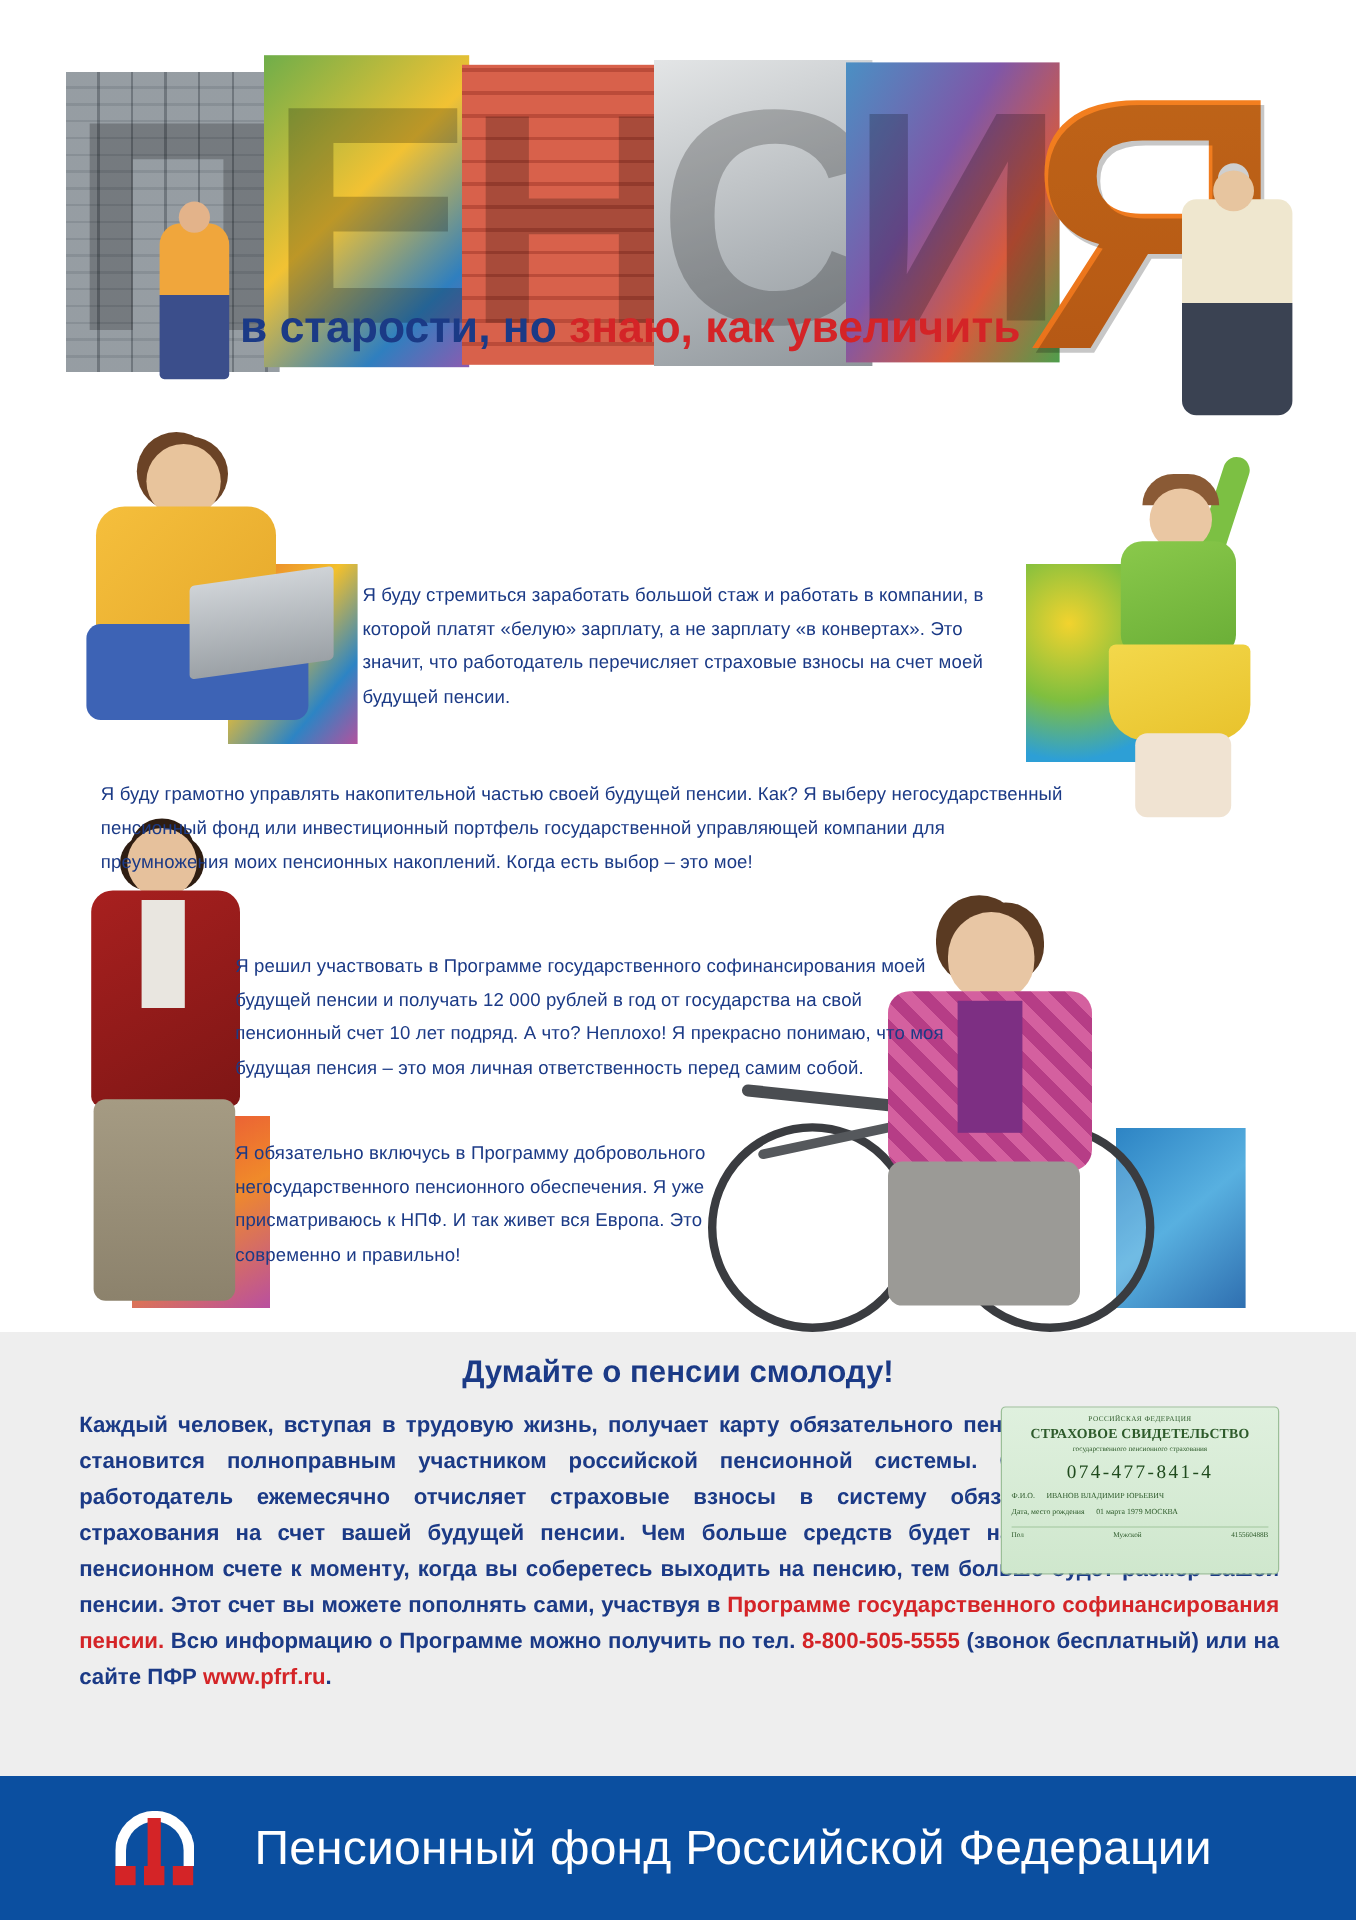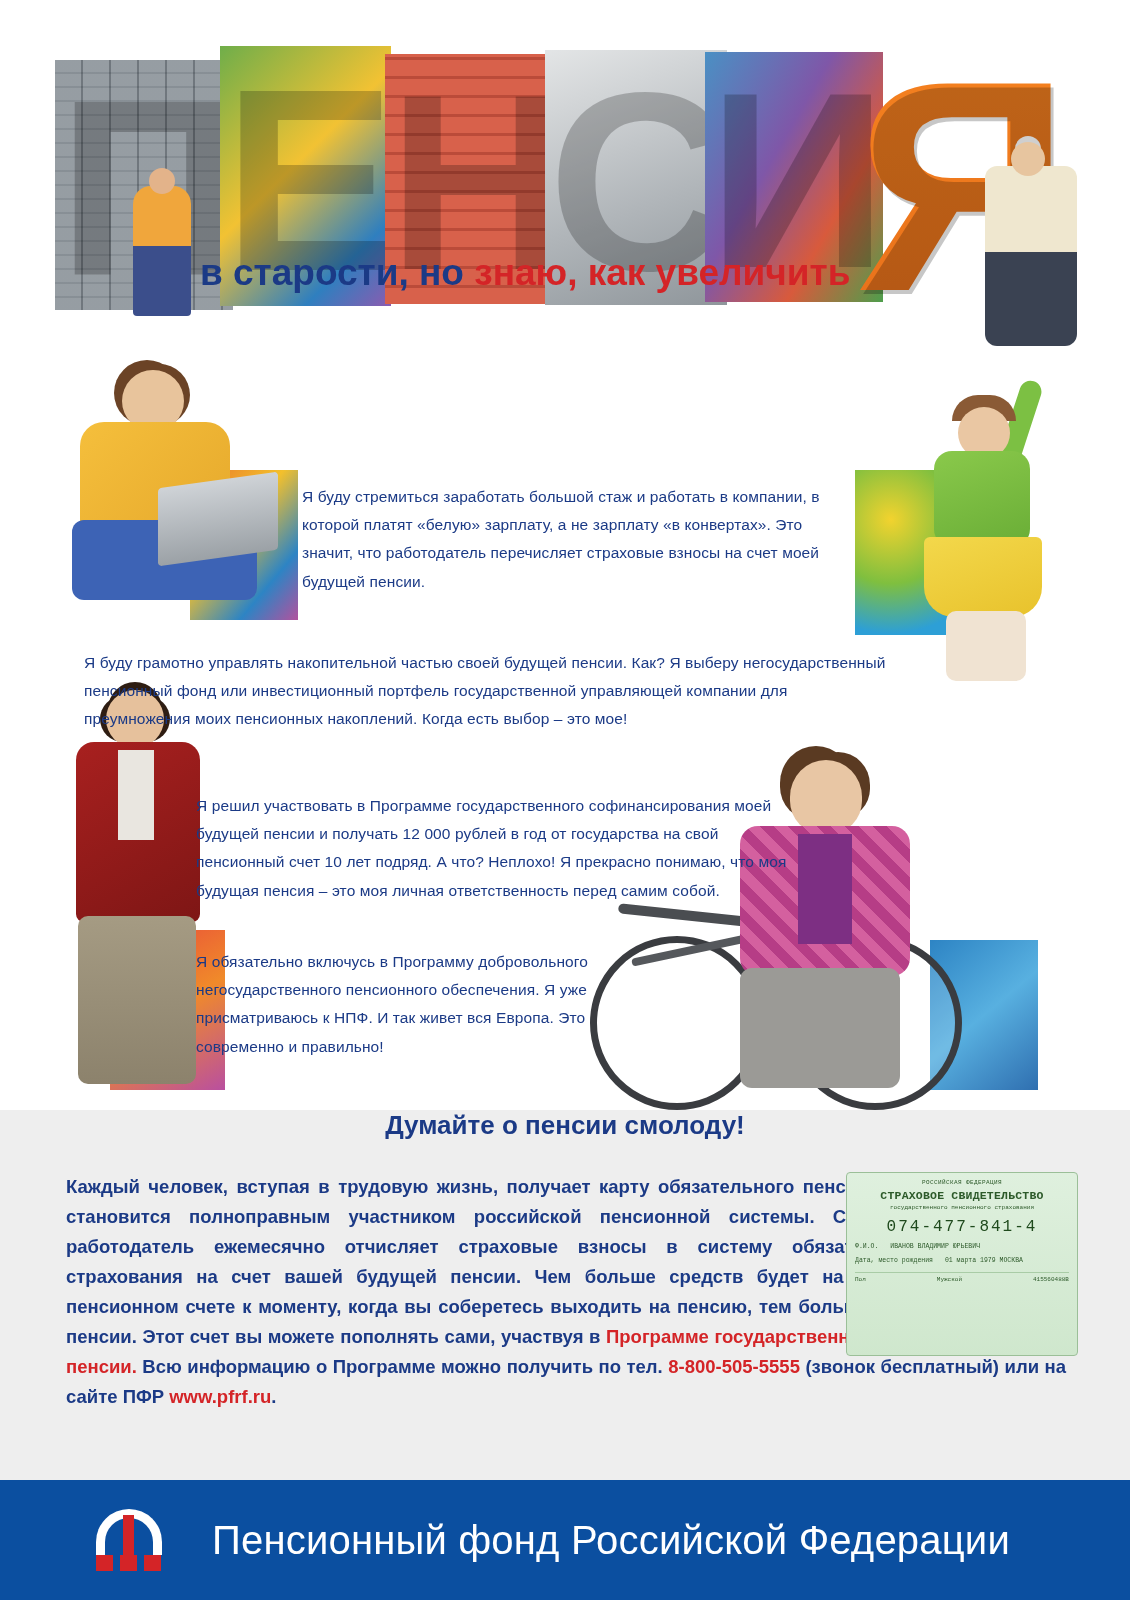--- a/index.html
+++ b/index.html
@@ -193,6 +193,7 @@
     font-size: 26px;
     font-weight: bold;
     color: #1b3a86;
+    padding-top: 18px;
   }
   .info-text {
     position: absolute;

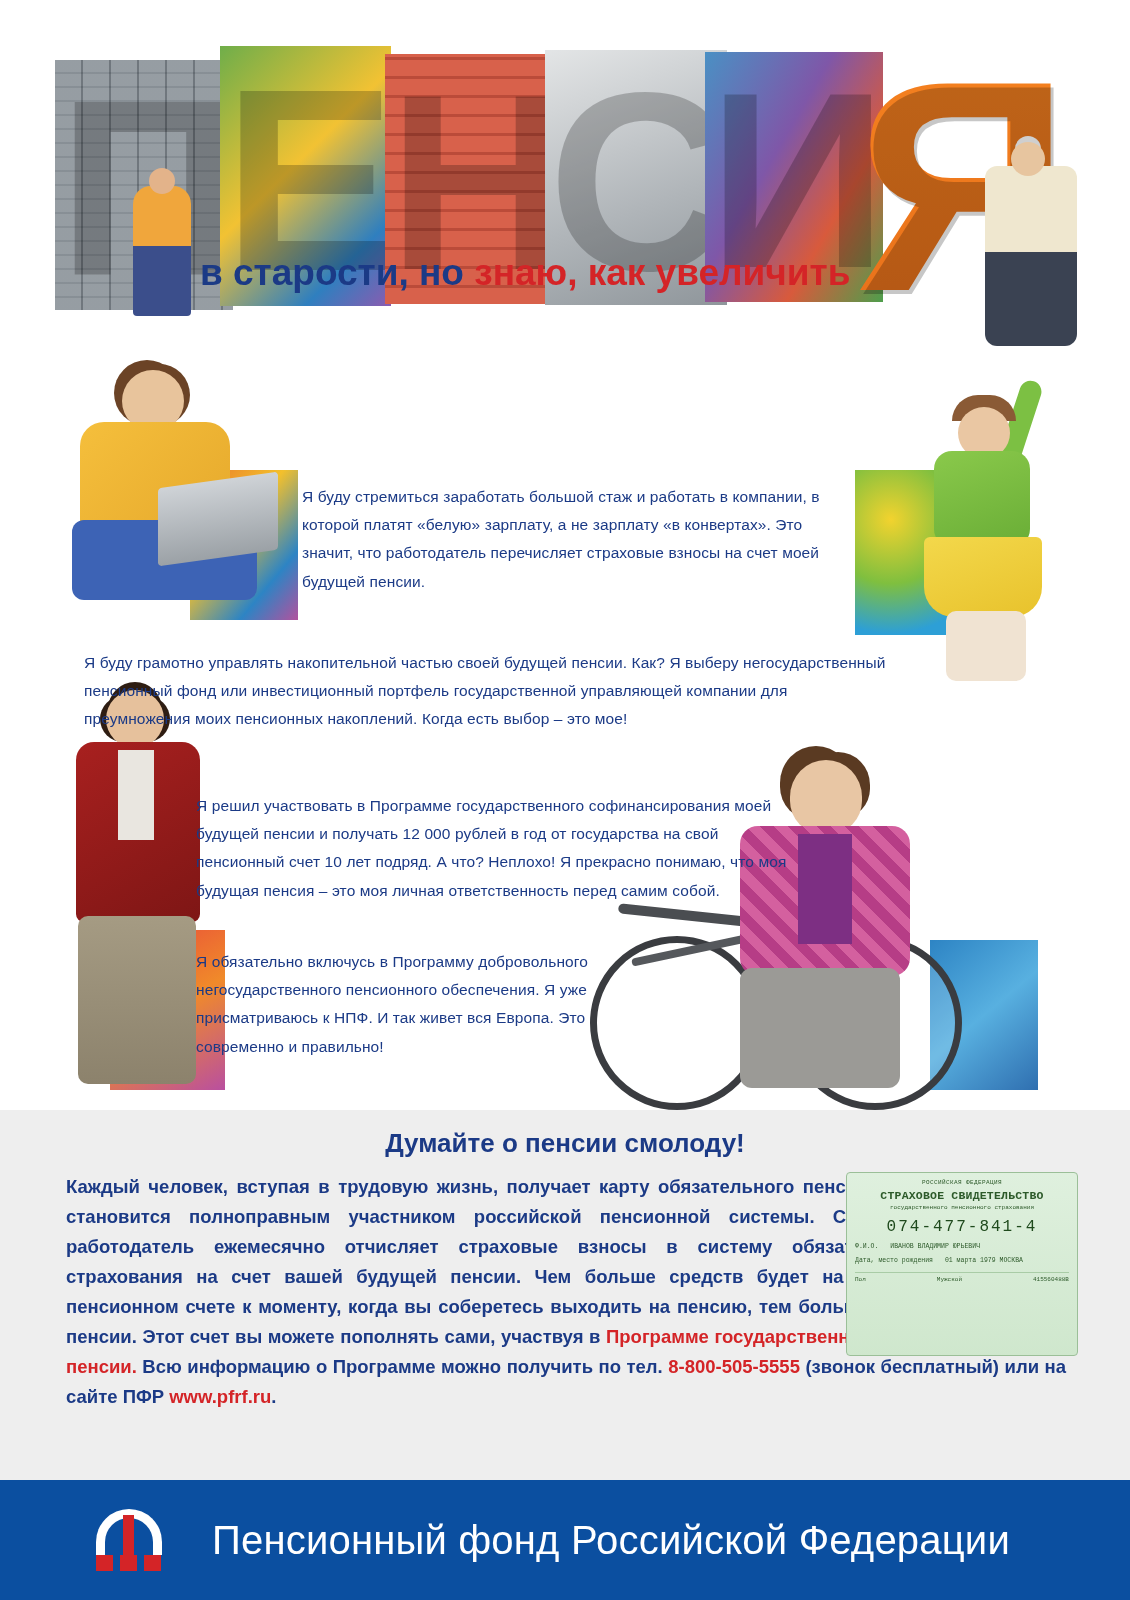--- a/index.html
+++ b/index.html
@@ -211,10 +211,10 @@
   
   .snils {
     position: absolute;
-    right: 52px;
+    right: 64px;
     top: 62px;
     width: 232px;
-    height: 184px;
+    height: 140px;
     background: linear-gradient(180deg,#dff0de,#cfe7cd);
     border: 1px solid #9bbf98;
     border-radius: 4px;
@@ -223,7 +223,7 @@
     font-size: 6px;
     color: #2d5a2a;
     line-height: 1.35;
-    font-family: Liberation Mono, monospace;
+    font-family: Liberation Serif, serif;
   }
   .snils .s-country { text-align:center; font-size:6px; letter-spacing:.4px;}
   .snils .s-title { text-align:center; font-size:11.5px; font-weight:bold; letter-spacing:.2px; margin-top:1px;}

